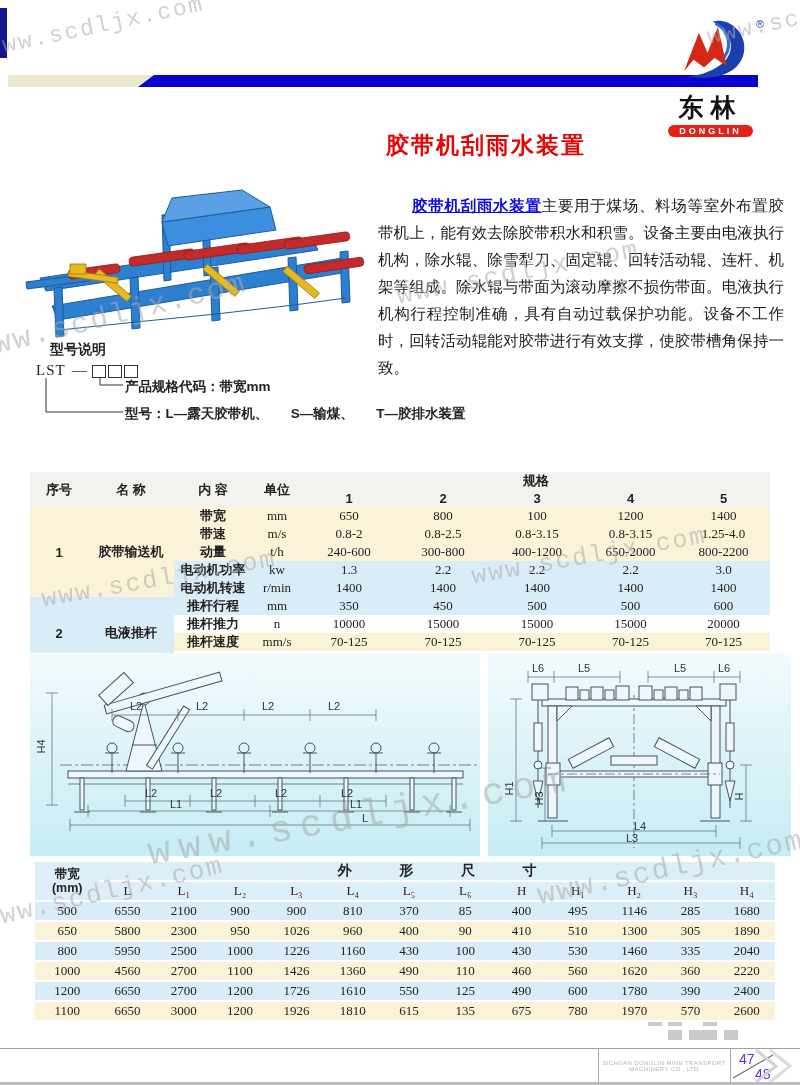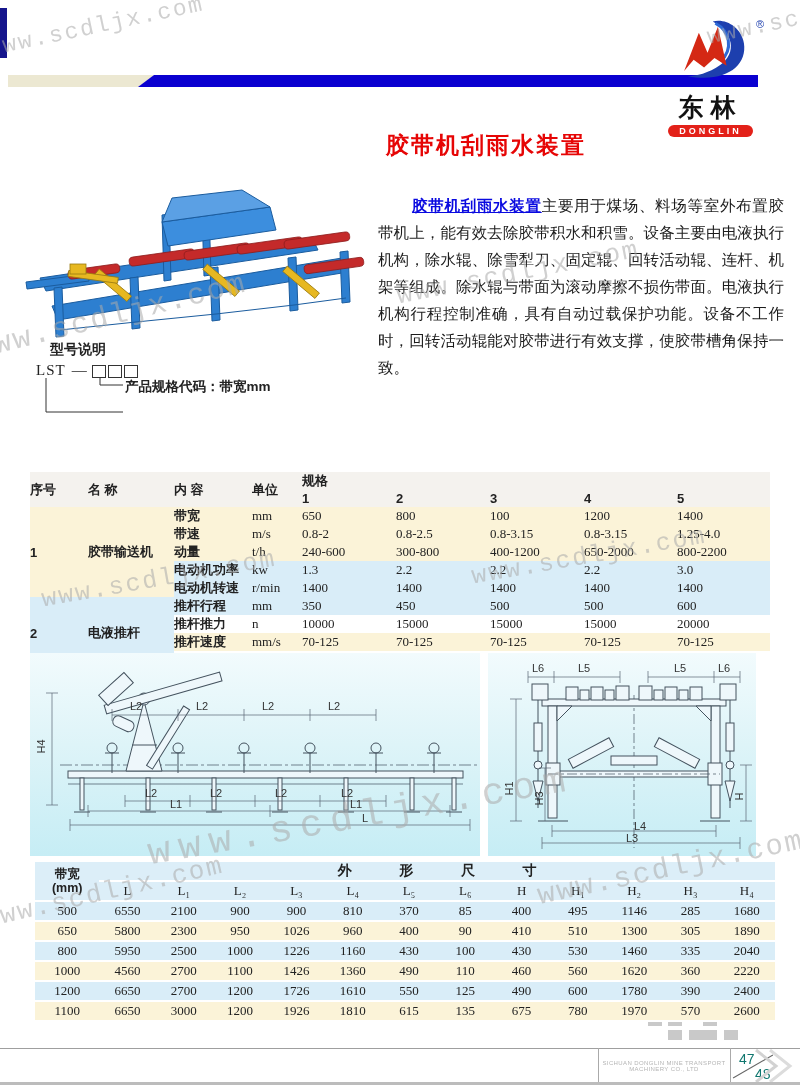--- a/index.html
+++ b/index.html
@@ -170,6 +170,7 @@
     <path d="M16,0 V34 H93" stroke="#333" fill="none" stroke-width="1"></path>
   </svg>
   <div class="ml-l1">产品规格代码：带宽mm</div>
+  <div class="ml-l2">型号：L—露天胶带机、      S—输煤、      T—胶排水装置</div>
 
   <table class="spec">
     <colgroup>

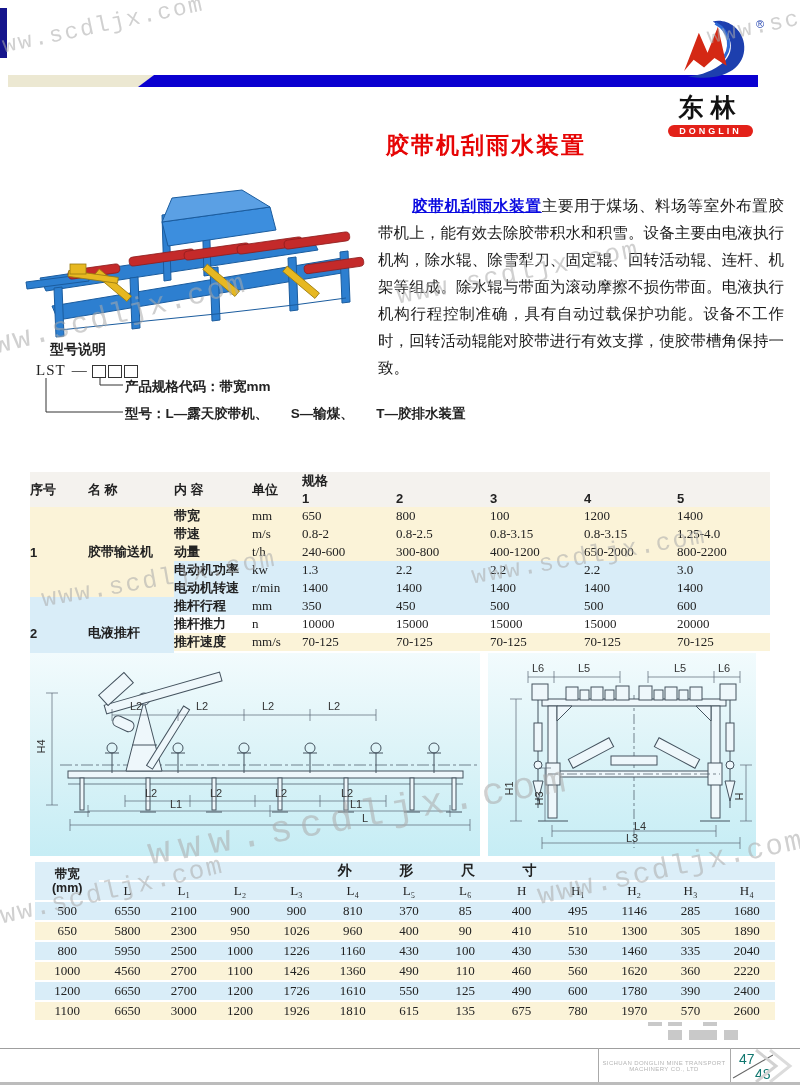--- a/index.html
+++ b/index.html
@@ -38,7 +38,7 @@
   .spec-title{position:absolute;left:30px;top:451px;width:740px;text-align:center;
               font-size:15px;font-weight:bold;color:#c800c8;letter-spacing:1px;}
   table.spec{position:absolute;left:30px;top:472px;width:740px;border-collapse:collapse;
-             table-layout:fixed;text-align:left;font-size:13px;}
+             table-layout:fixed;text-align:center;font-size:13px;}
   table.spec td{padding:0;height:17px;font-family:"Liberation Serif",serif;overflow:hidden;}
   table.spec td.cjk{font-family:"Liberation Sans",sans-serif;font-weight:bold;font-size:13px;}
   table.spec tr.hd td{background:#f4f2ee;font-family:"Liberation Sans",sans-serif;font-weight:bold;}

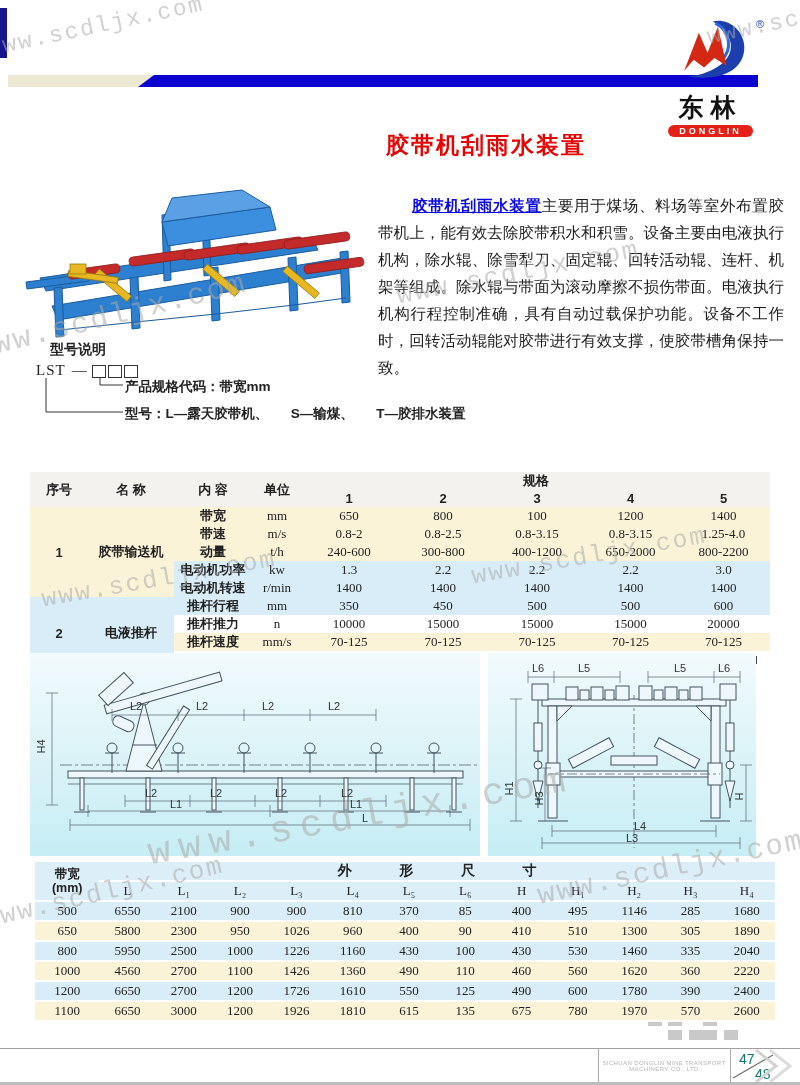--- a/index.html
+++ b/index.html
@@ -48,7 +48,7 @@
   
   .panel{position:absolute;top:653px;height:203px;z-index:1;
          background:linear-gradient(180deg,#f2fbfd 0%,#def4f8 45%,#c6edf5 100%);}
-  .panel-l{left:30px;width:450px;} .panel-r{left:488px;width:268px;}
+  .panel-l{left:30px;width:450px;} .panel-r{left:488px;width:303px;}
   .dlab{position:absolute;font-size:11px;color:#333;z-index:2;line-height:1;}
   .rot{transform:rotate(-90deg);transform-origin:center;}
   

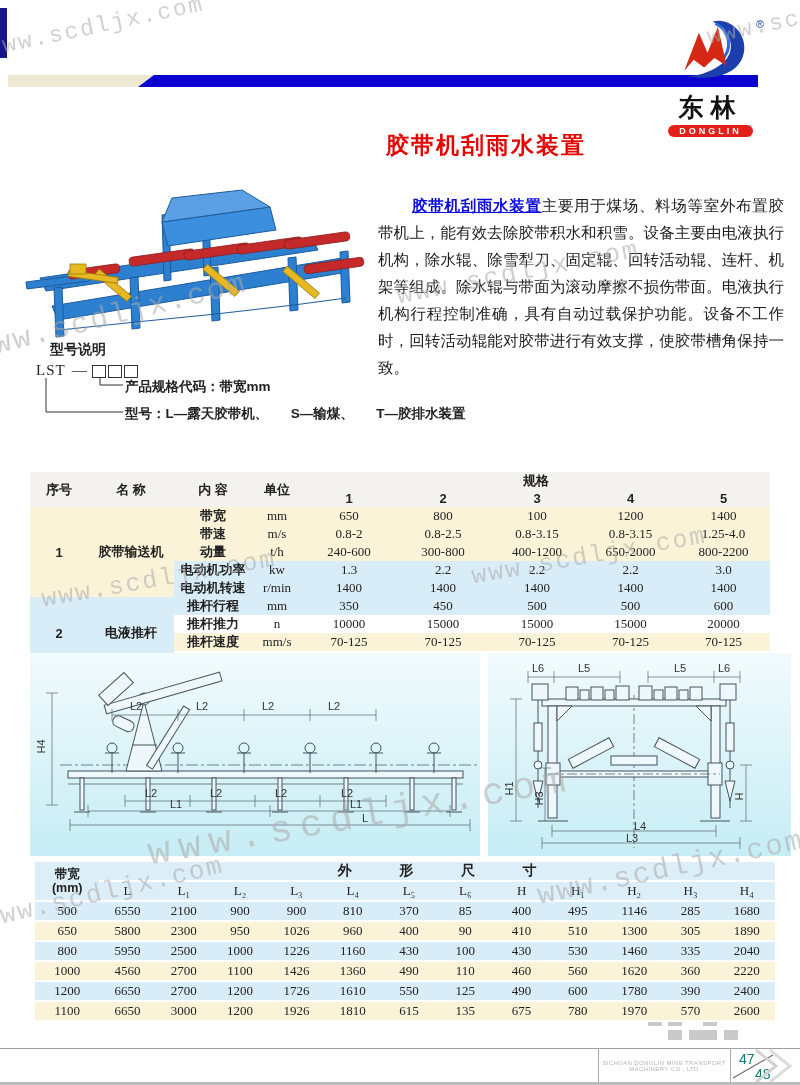--- a/index.html
+++ b/index.html
@@ -64,7 +64,7 @@
   .f-v{position:absolute;top:1048px;width:1px;height:35px;background:#aaa;}
   .f-co{position:absolute;left:598px;top:1060px;width:132px;text-align:center;font-size:6px;
         color:#b5b5b5;letter-spacing:.4px;}
-  .pg{position:absolute;font-size:14px;font-family:"Liberation Sans",sans-serif;color:#0f766e;}
+  .pg{position:absolute;font-size:14px;font-family:"Liberation Sans",sans-serif;color:#6d28d9;}
   .pg-slash{position:absolute;left:730px;top:1066px;width:46px;height:1px;background:#666;transform:rotate(-30deg);}
   .bottom-edge{position:absolute;left:0;top:1082px;width:800px;height:3px;background:#bcbcbc;}
 </style>

